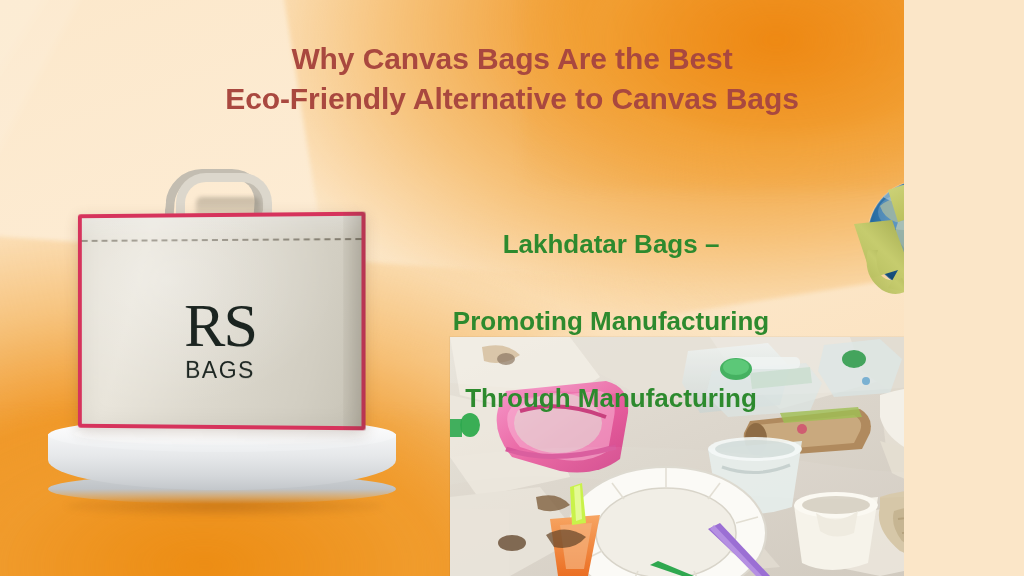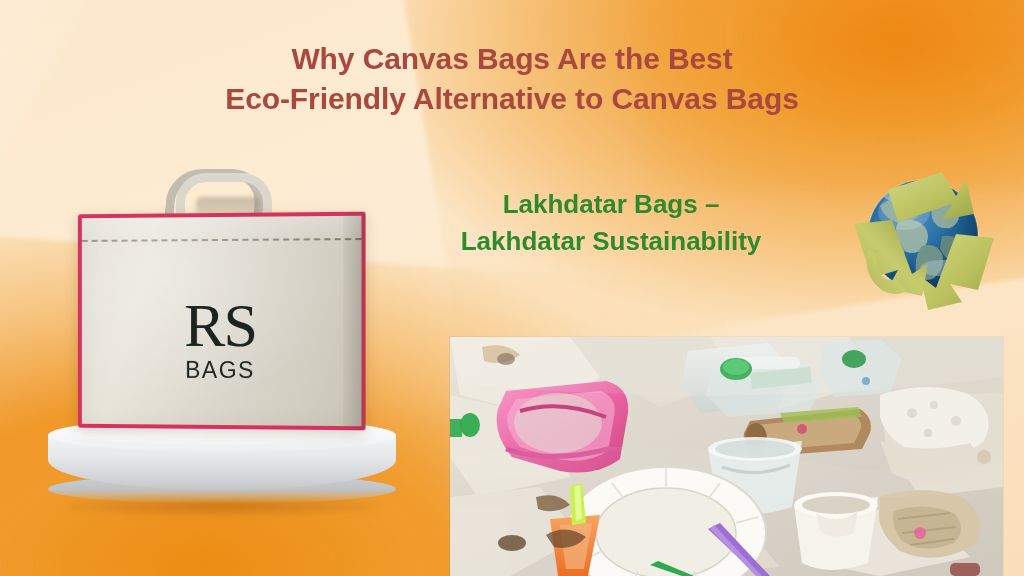--- a/index.html
+++ b/index.html
@@ -13,7 +13,7 @@
   
   #banner{
     position:absolute; inset:0;
-    width:1024px; height:576px;
+    width:904px; height:576px;
     overflow:hidden;
     background:#fce8cb;
   }

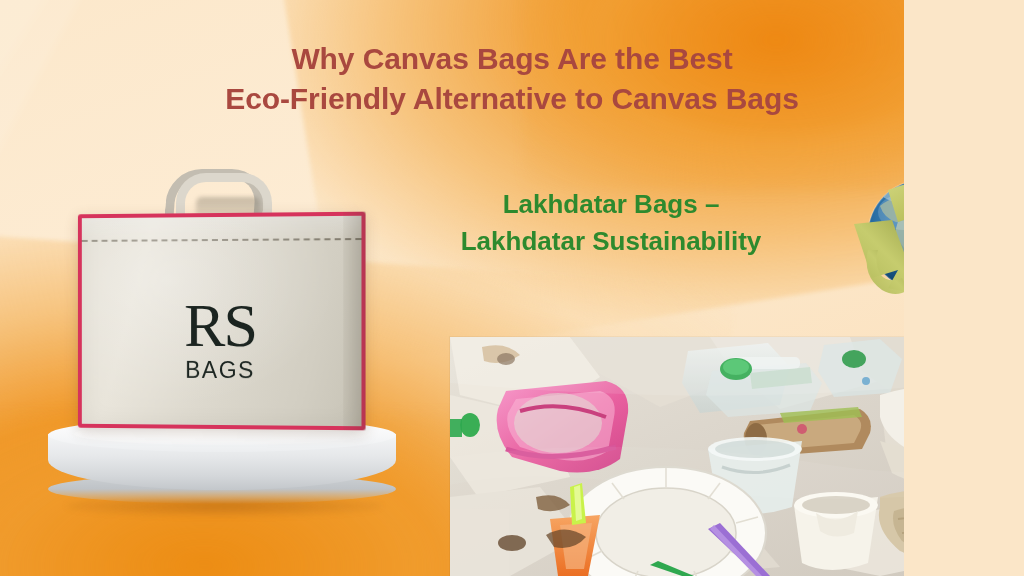--- a/index.html
+++ b/index.html
@@ -102,6 +102,7 @@
     line-height:37px;
     color:#2d8a2e;
     white-space:nowrap;
+    margin-top:40px;
   }
 
   

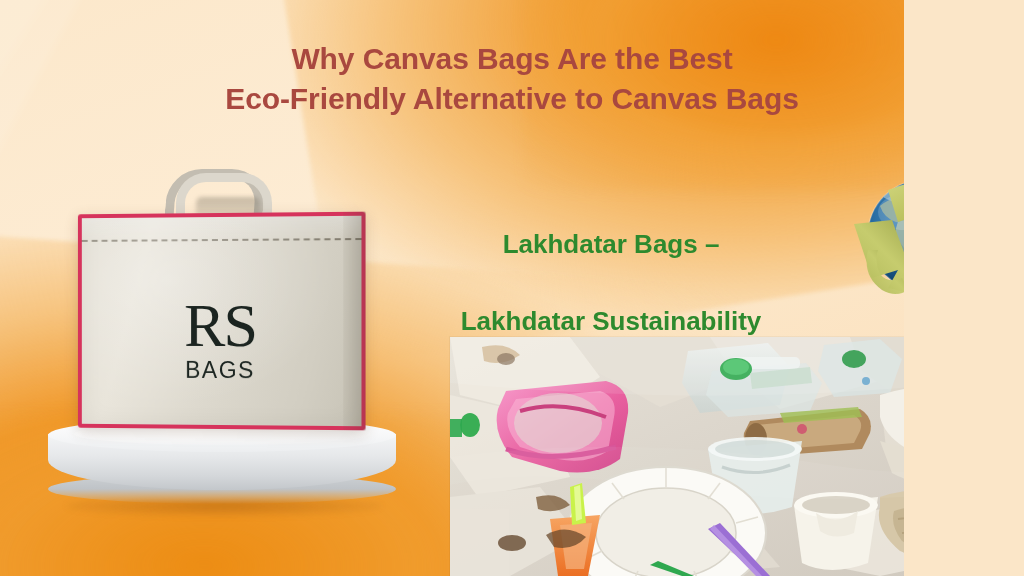--- a/index.html
+++ b/index.html
@@ -271,7 +271,7 @@
 
   <div class="green-block">
     <div class="green-line">Lakhdatar Bags –</div>
-    <div class="green-line">Lakhdatar Sustainability</div>
+    <div class="green-line">Promoting Manufacturing</div>
   </div>
 
   <div class="bag-scene">

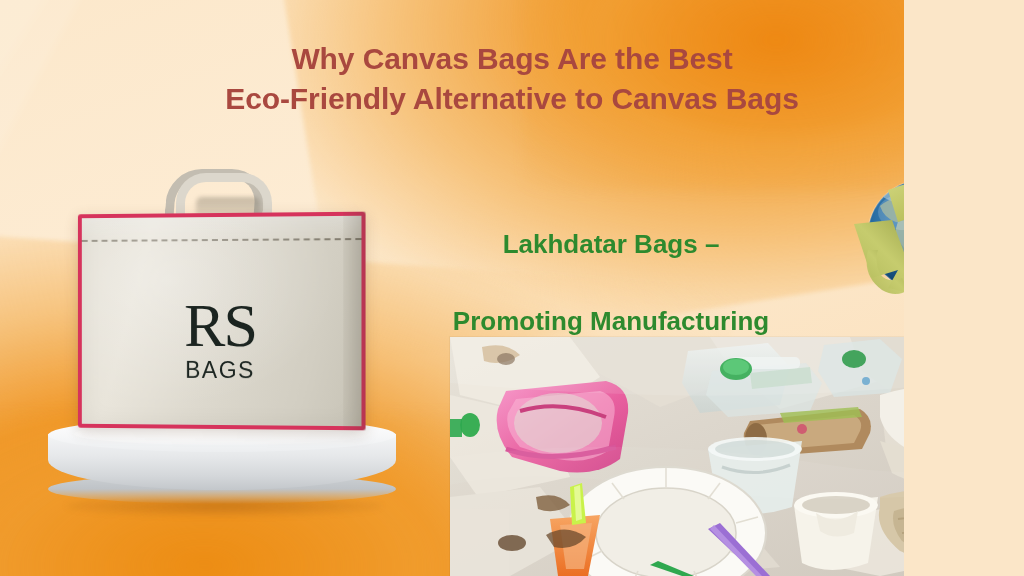--- a/index.html
+++ b/index.html
@@ -272,6 +272,7 @@
   <div class="green-block">
     <div class="green-line">Lakhdatar Bags –</div>
     <div class="green-line">Promoting Manufacturing</div>
+    <div class="green-line">Through Manufacturing</div>
   </div>
 
   <div class="bag-scene">

